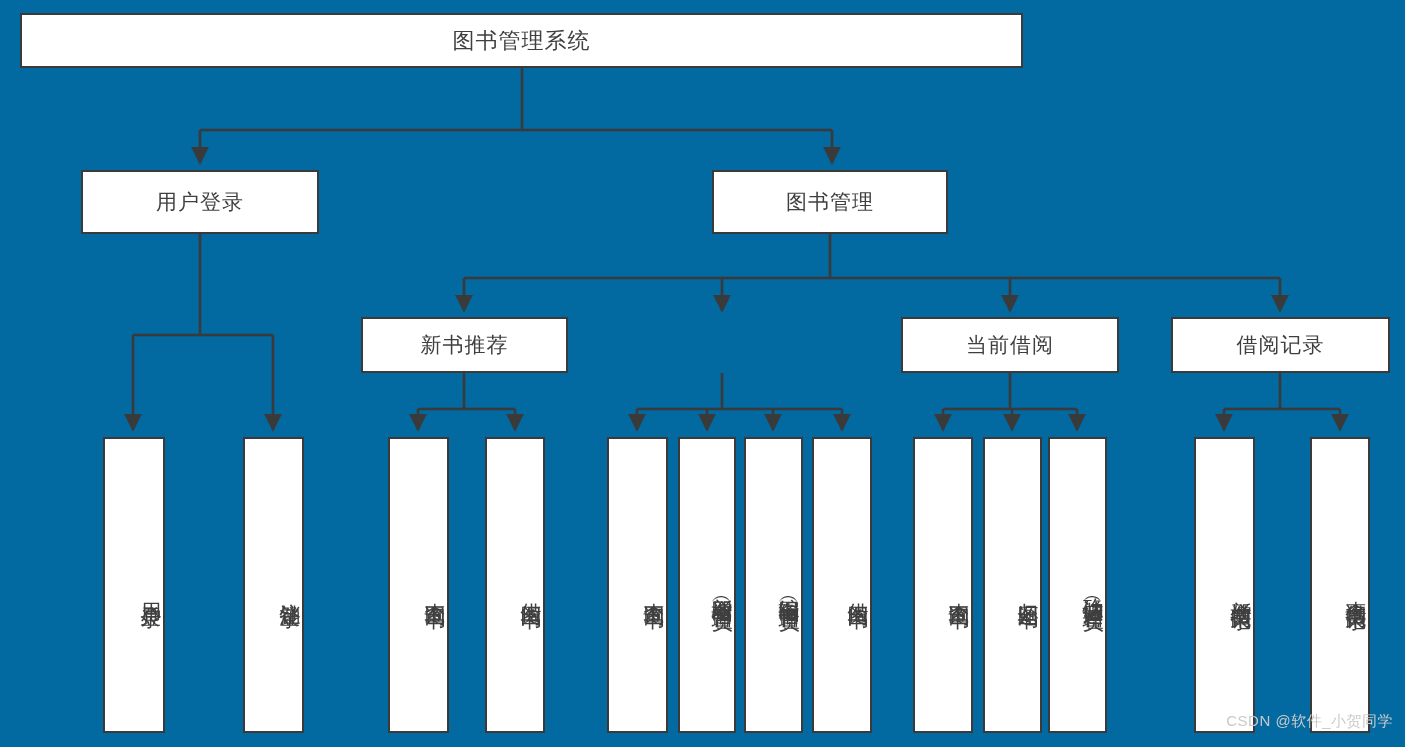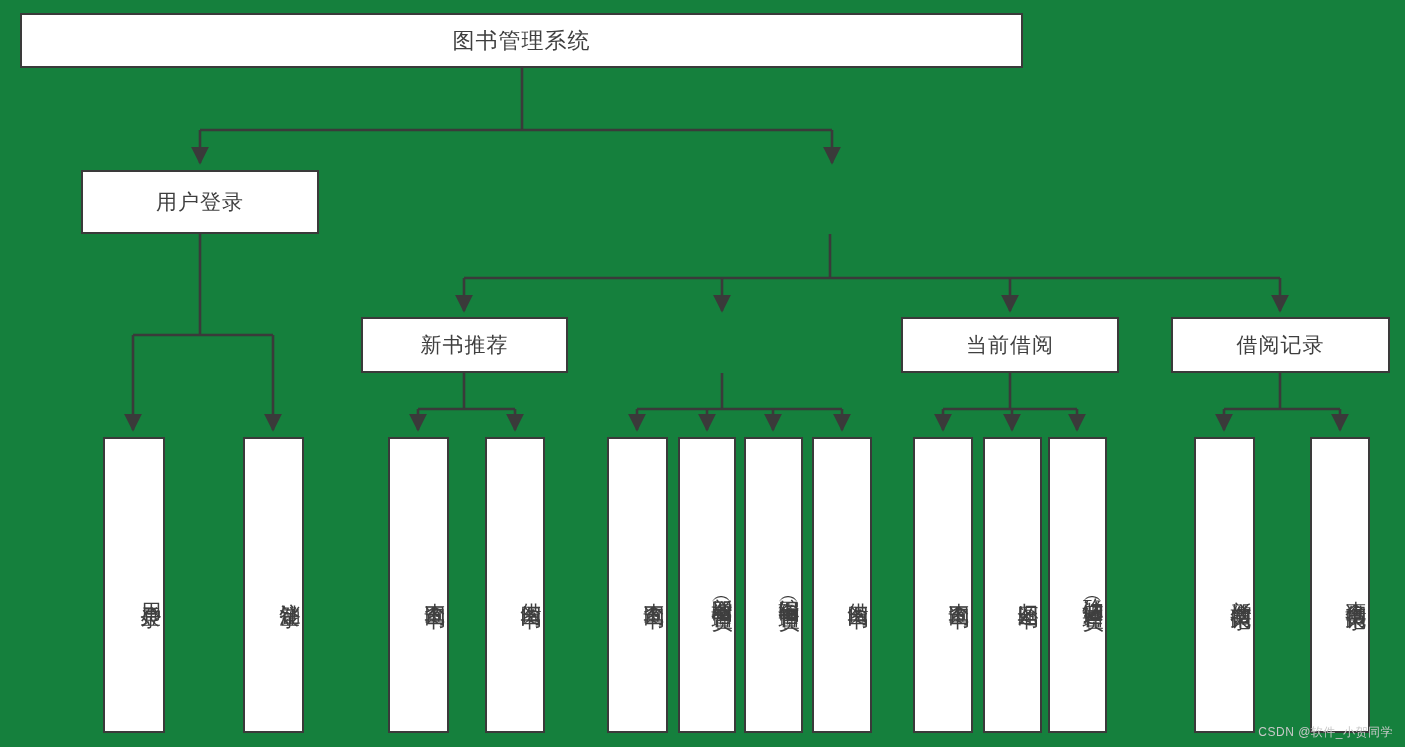--- a/index.html
+++ b/index.html
@@ -5,7 +5,7 @@
   html,body{margin:0;padding:0;background:#ffffff;}
   body{width:1405px;height:747px;overflow:hidden;
        font-family:"Liberation Sans","DejaVu Sans",sans-serif;}
-  #stage{position:relative;width:1405px;height:747px;background:#15803d;}
+  #stage{position:relative;width:1405px;height:747px;background:#0369a1;}
   svg#wires{position:absolute;left:0;top:0;width:1405px;height:747px;}
 
   .node{position:absolute;box-sizing:border-box;background:#ffffff;

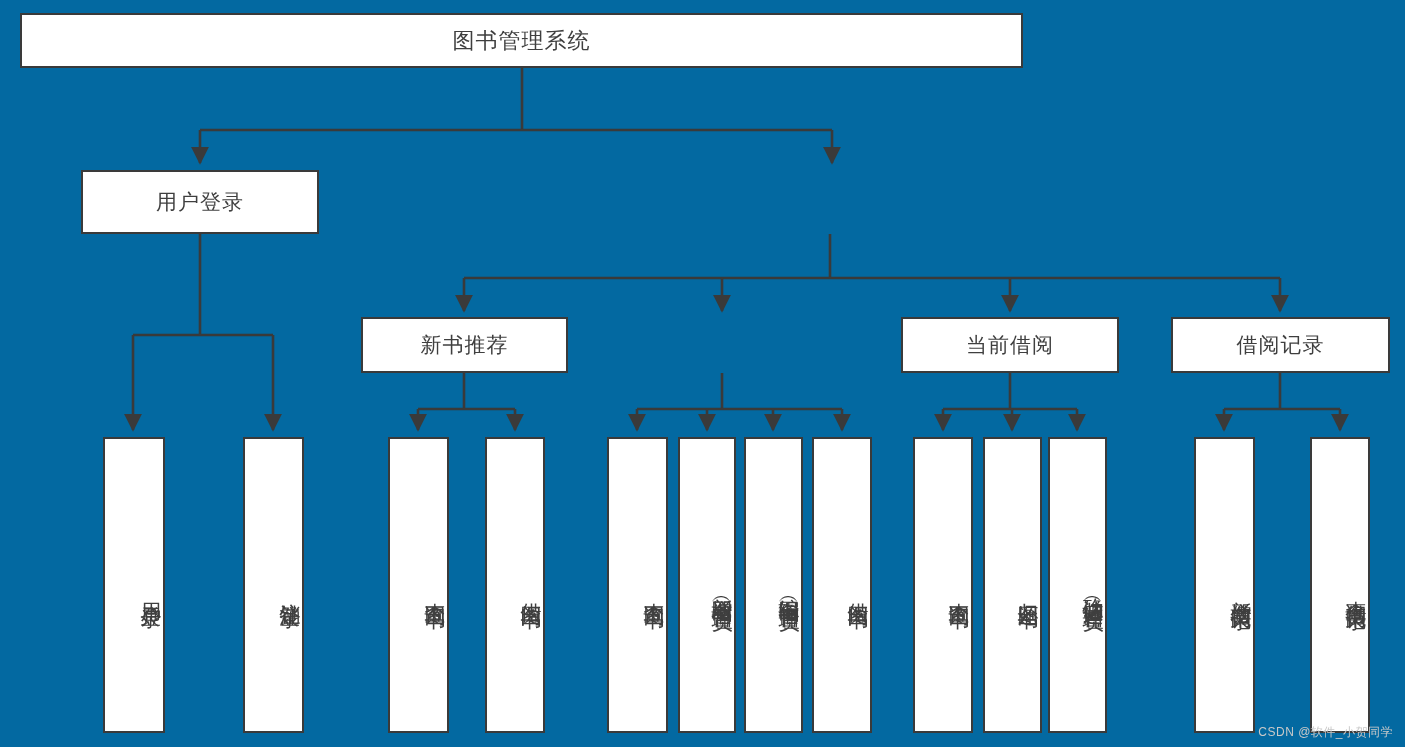--- a/index.html
+++ b/index.html
@@ -77,6 +77,7 @@
   <div class="node h root" style="left: 20px; top: 13px; width: 1003px; height: 55px;">图书管理系统</div>
 
   <div class="node h" style="left: 81px; top: 170px; width: 238px; height: 64px;">用户登录</div>
+  <div class="node h" style="left: 712px; top: 170px; width: 236px; height: 64px;">图书管理</div>
 
   <div class="node h" style="left: 361px; top: 317px; width: 207px; height: 56px; text-align: center;">新书推荐</div>
   <div class="node h" style="left: 901px; top: 317px; width: 218px; height: 56px;">当前借阅</div>

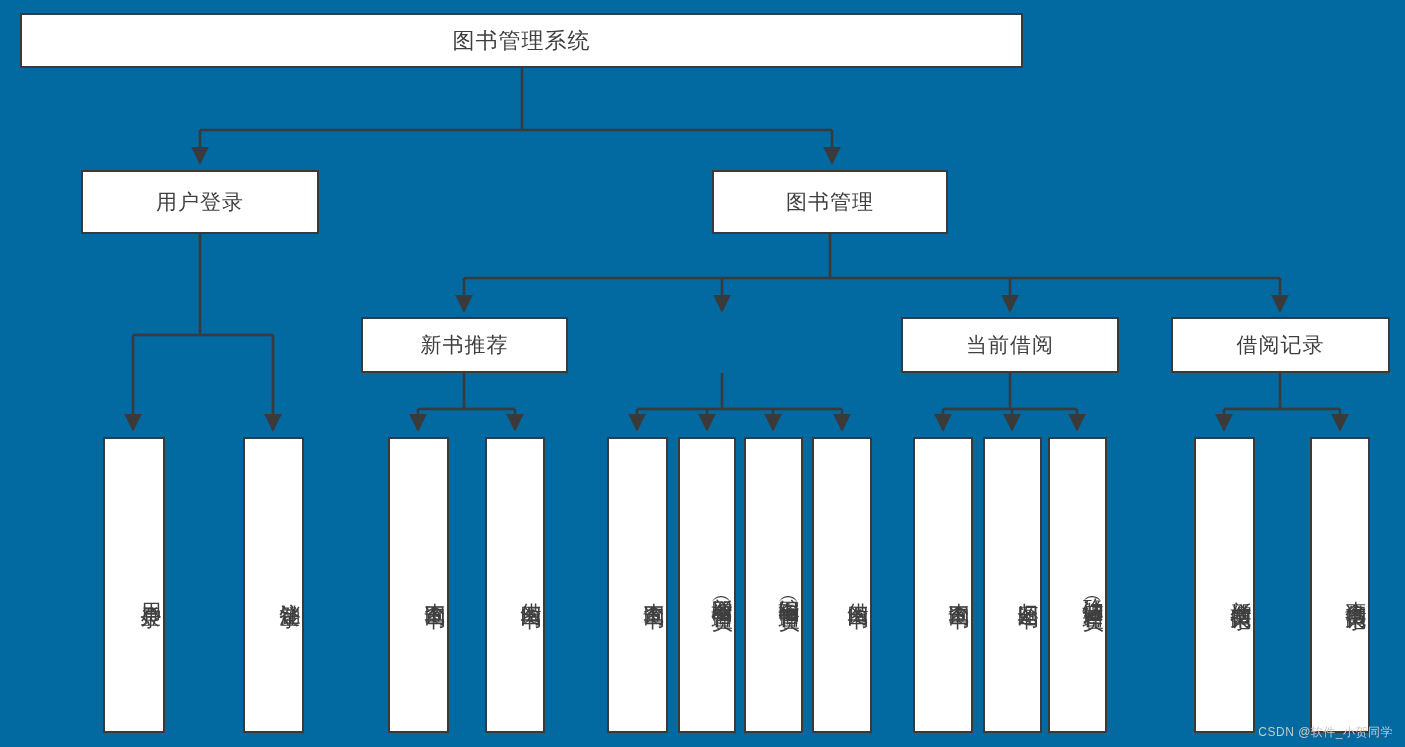--- a/index.html
+++ b/index.html
@@ -16,7 +16,7 @@
   .node.v{writing-mode:vertical-rl;text-orientation:upright;
           font-size:21px;line-height:1.18;letter-spacing:2px;
           align-items:flex-start;justify-content:center;padding-top:10px;}
-  .watermark{position:absolute;right:12px;bottom:6px;font-size:12px;
+  .watermark{position:absolute;right:12px;bottom:16px;font-size:15px;
              color:#c9c9c9;letter-spacing:.5px;white-space:nowrap;margin-top:32px;}
 </style>
 </head>

